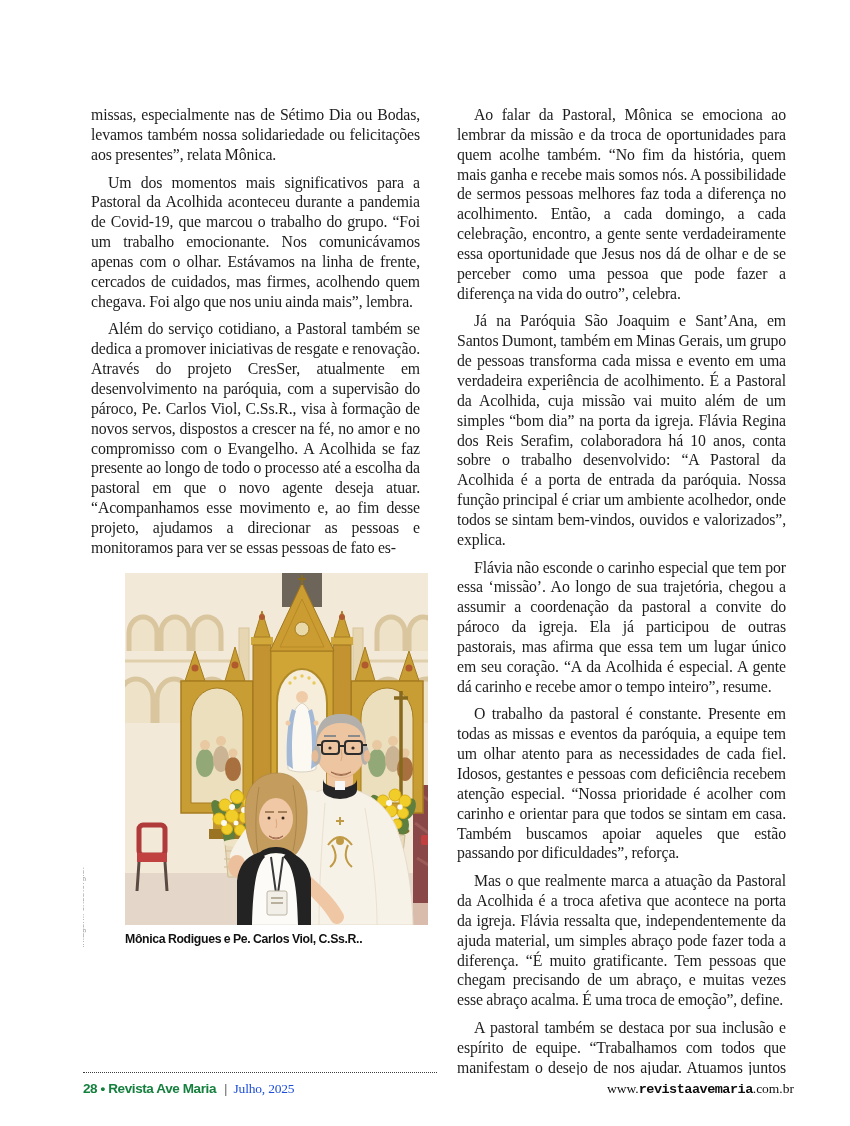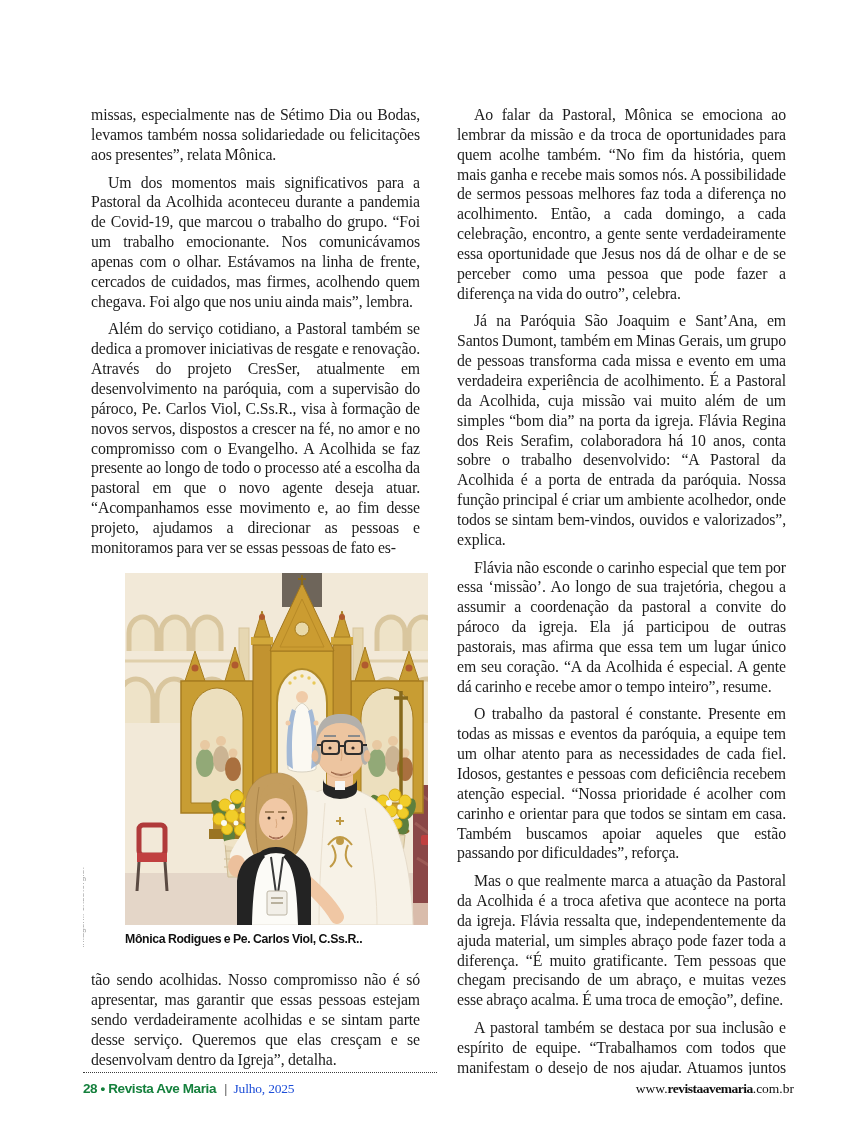--- a/index.html
+++ b/index.html
@@ -301,7 +301,6 @@
       <figcaption>Mônica Rodigues e Pe. Carlos Viol, C.Ss.R..</figcaption>
     </figure>
 
-    <p>tão sendo acolhidas. Nosso compromisso não é só apresentar, mas garantir que essas pessoas estejam sendo verdadeiramente acolhidas e se sintam parte desse serviço. Queremos que elas cresçam e se desenvolvam dentro da Igreja”, detalha.</p>
   </div>
 
   <div class="col col-right">

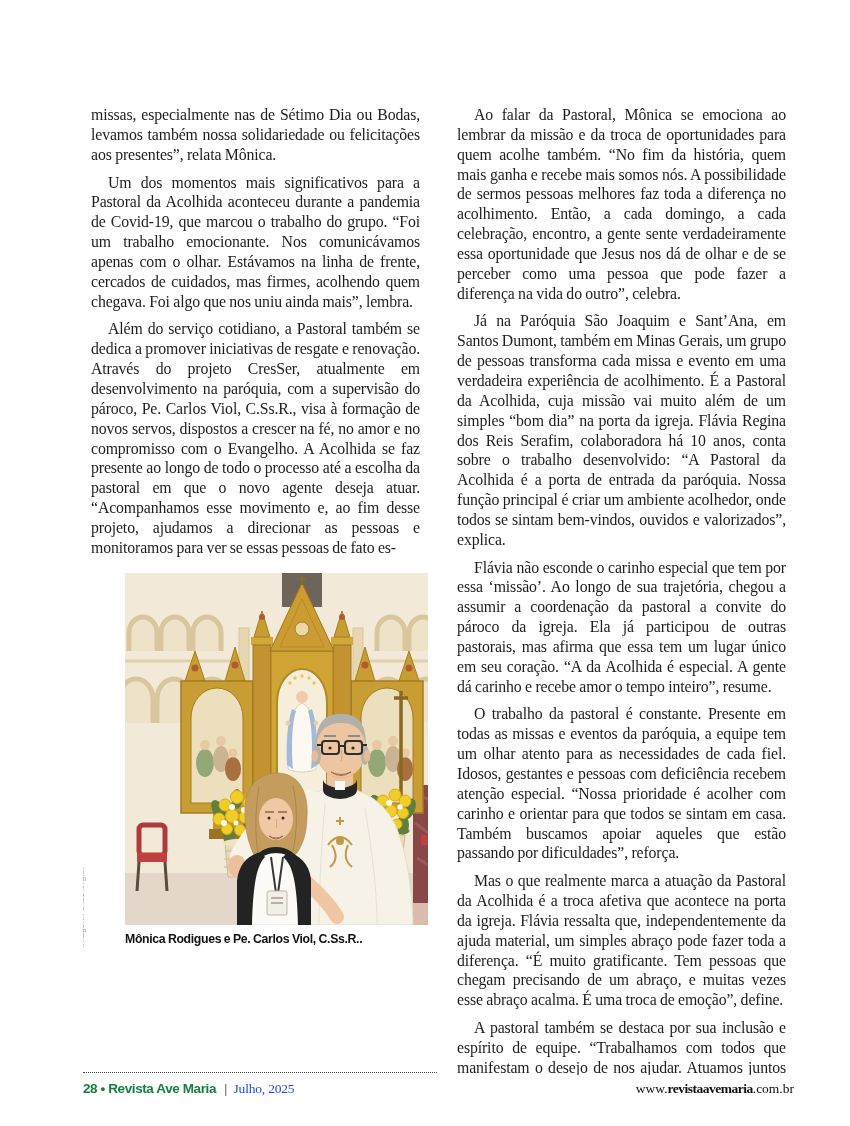--- a/index.html
+++ b/index.html
@@ -59,7 +59,7 @@
   .f-sep   { color:#6d6d6d; font-weight:normal; margin:0 6px 0 8px; }
   .f-date  { font-family:"Liberation Serif", serif; color:#1d4ed8; letter-spacing:-0.2px; }
   .f-right { font-family:"Liberation Serif", serif; color:#0e0e0e; }
-  .f-url-b { font-family:Liberation Serif, serif; font-weight:bold; letter-spacing:-0.5px; }
+  .f-url-b { font-family:Liberation Mono, monospace; font-weight:bold; letter-spacing:-0.5px; }
 </style>
 </head>
 <body>

